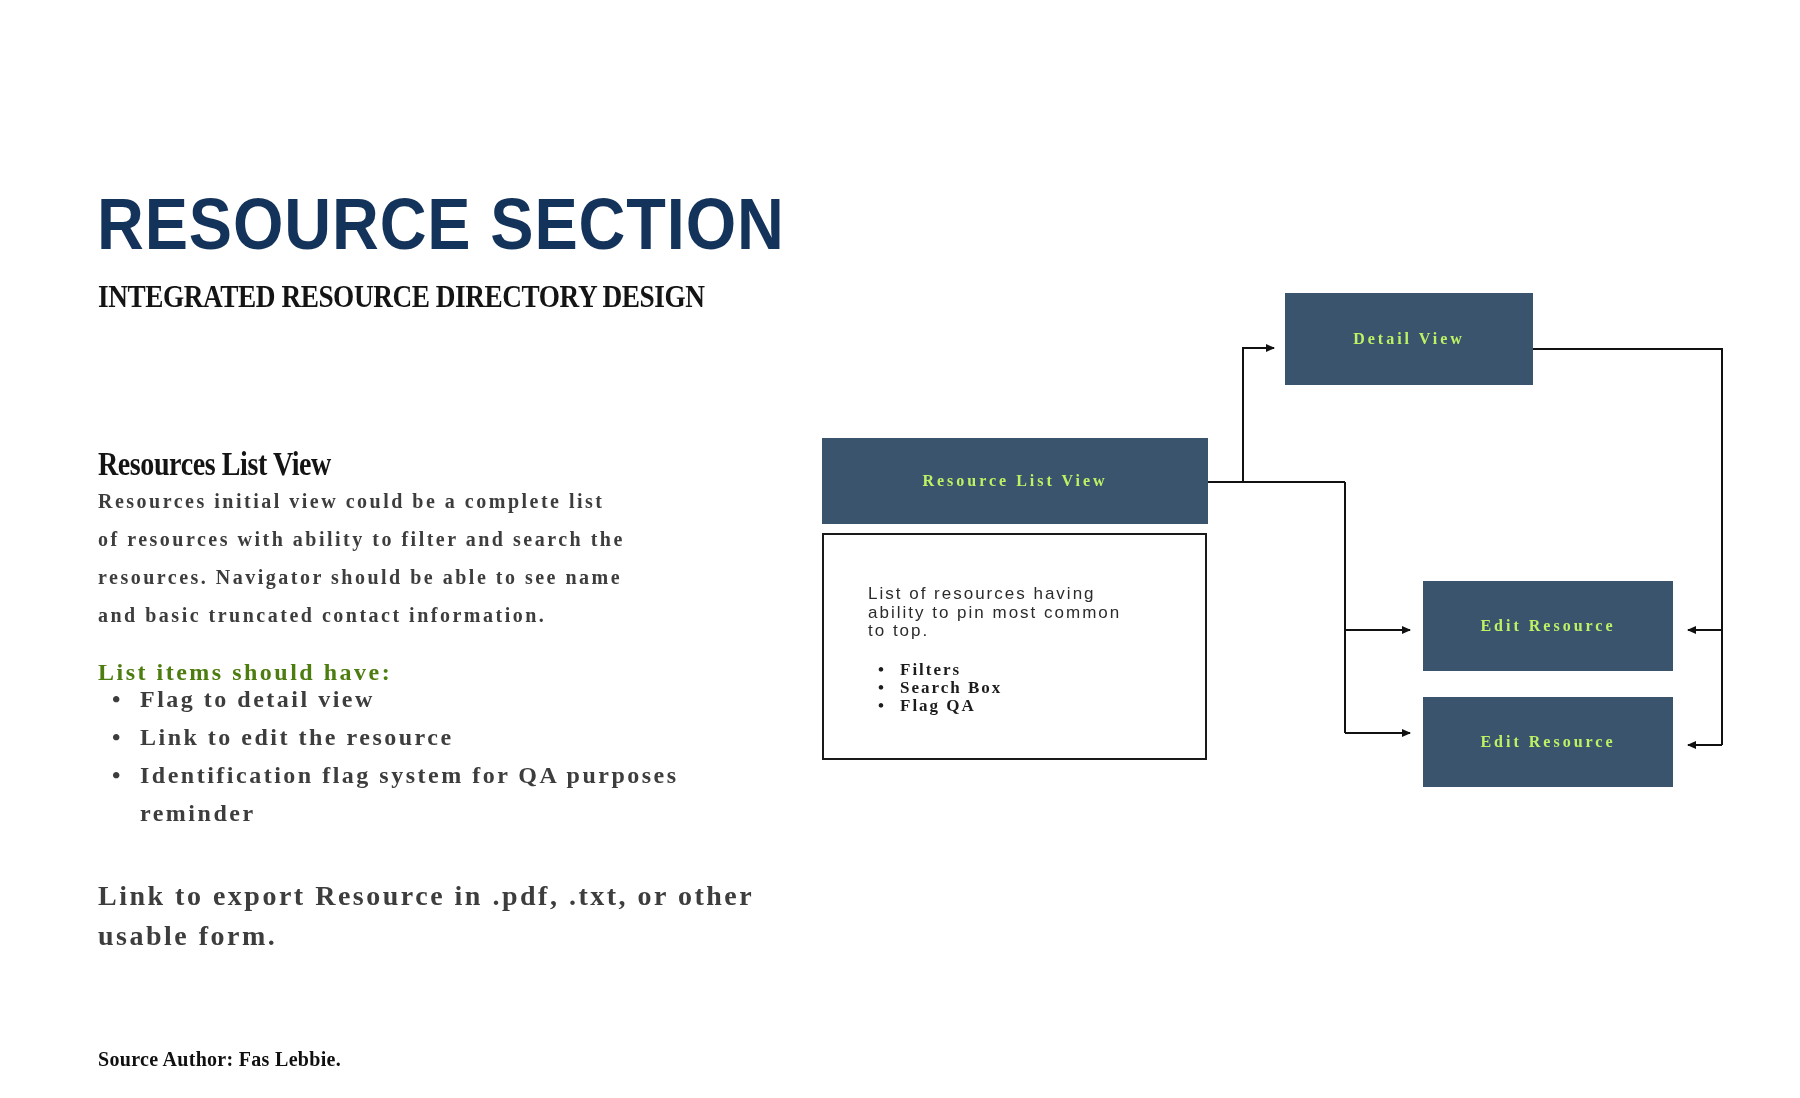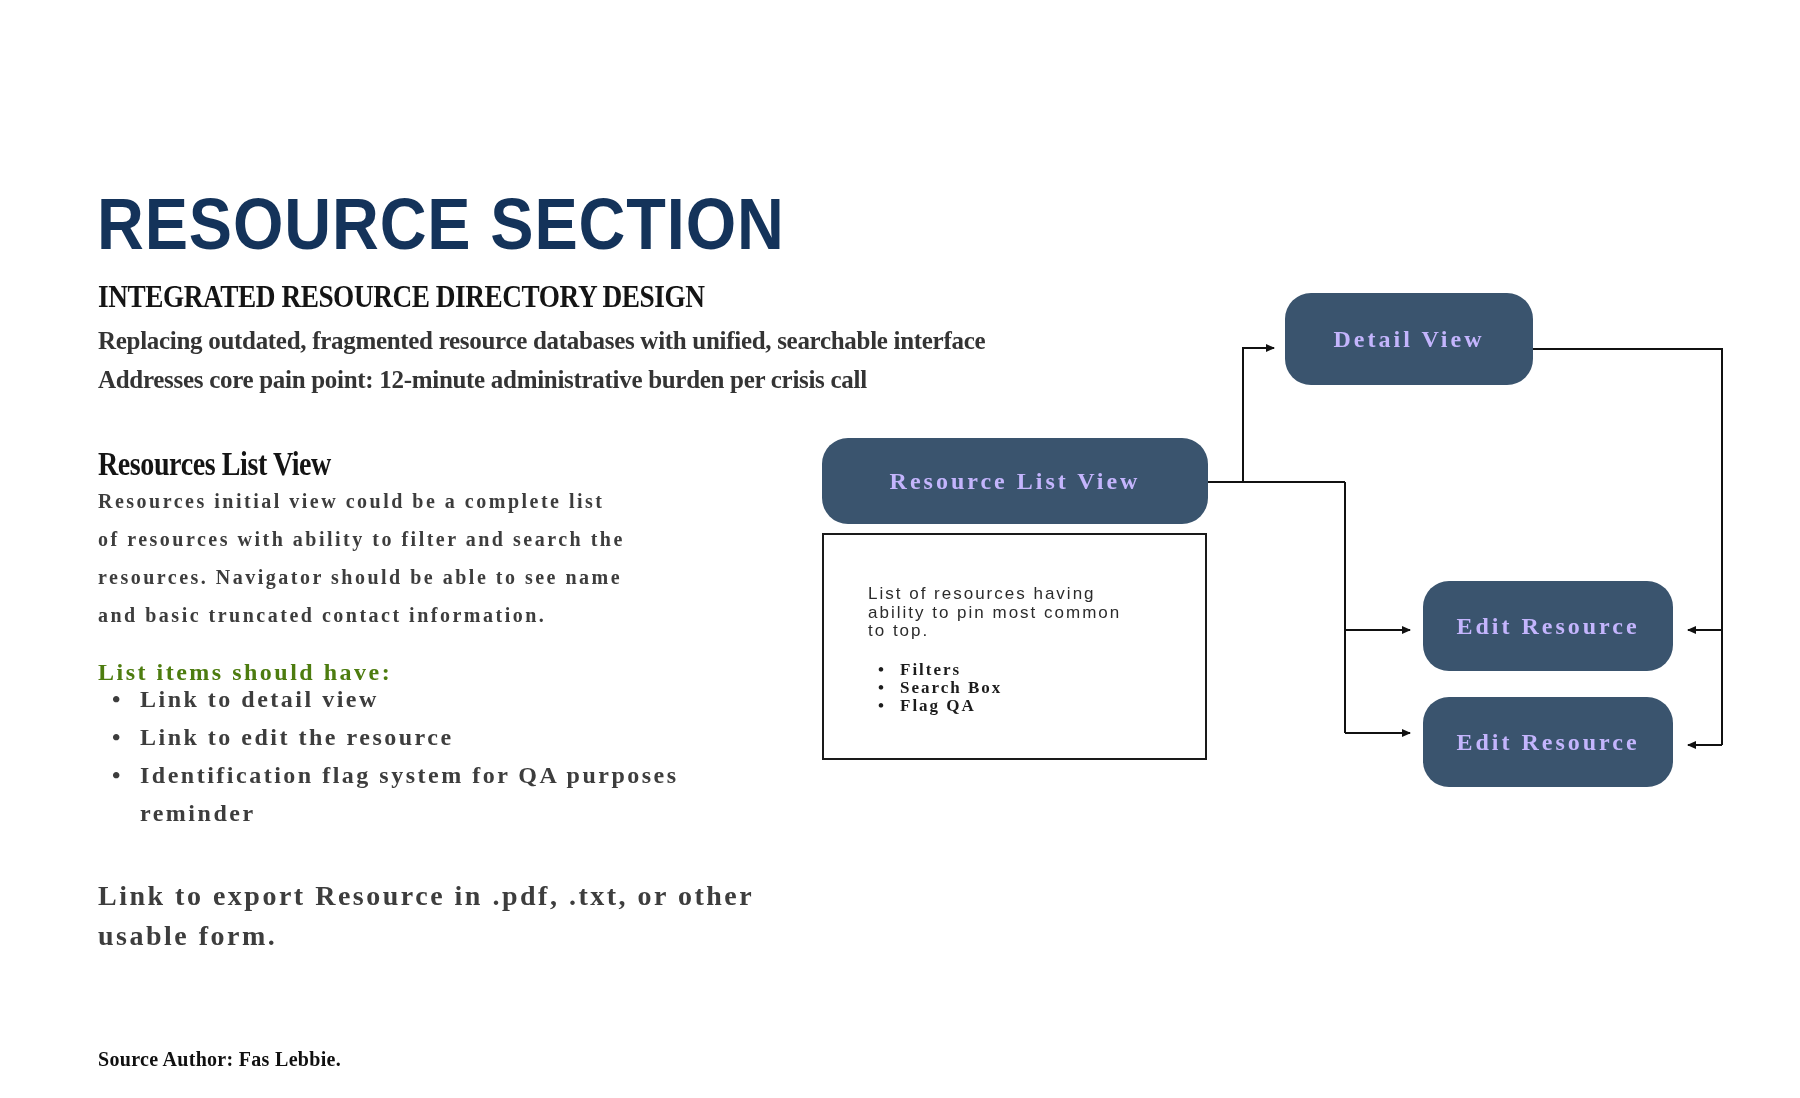--- a/index.html
+++ b/index.html
@@ -107,8 +107,6 @@
 
   <h2 class="abs overview-heading">INTEGRATED RESOURCE DIRECTORY DESIGN</h2>
 
-  <p class="abs overview-intro">Replacing outdated, fragmented resource databases with unified, searchable interface
-Addresses core pain point: 12-minute administrative burden per crisis call</p>
 
   <h3 class="abs listview-heading">Resources List View</h3>
 

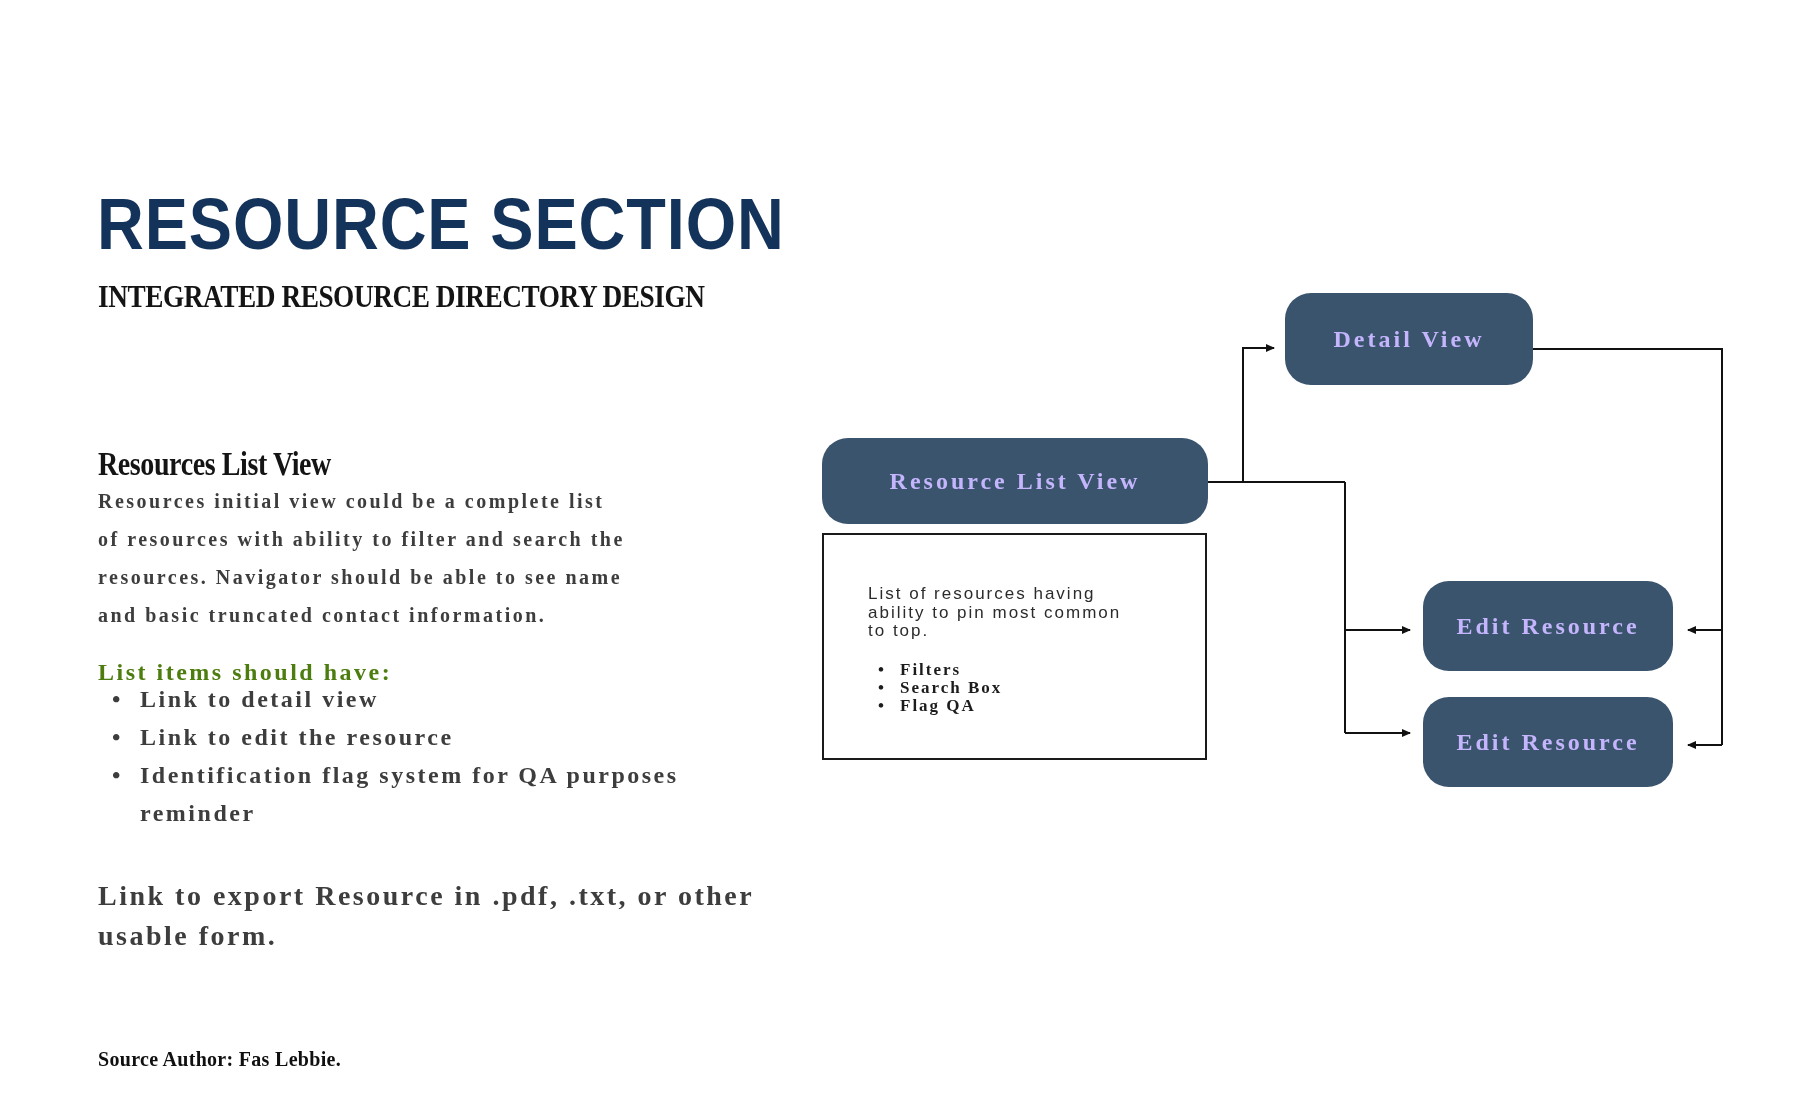--- a/index.html
+++ b/index.html
@@ -69,9 +69,8 @@
   
   .node{
     background:#3a546e;display:flex;align-items:center;justify-content:center;
-    color:#c4b5fd;font-weight:700;font-size:24px;letter-spacing:3px;
+    color:#bef264;font-weight:700;font-size:16px;letter-spacing:3px;
     white-space:nowrap;
-    border-radius:26px;
   }
   .node-detail{left:1285px;top:293px;width:248px;height:92px;}
   .node-rlv{left:822px;top:438px;width:386px;height:86px;}

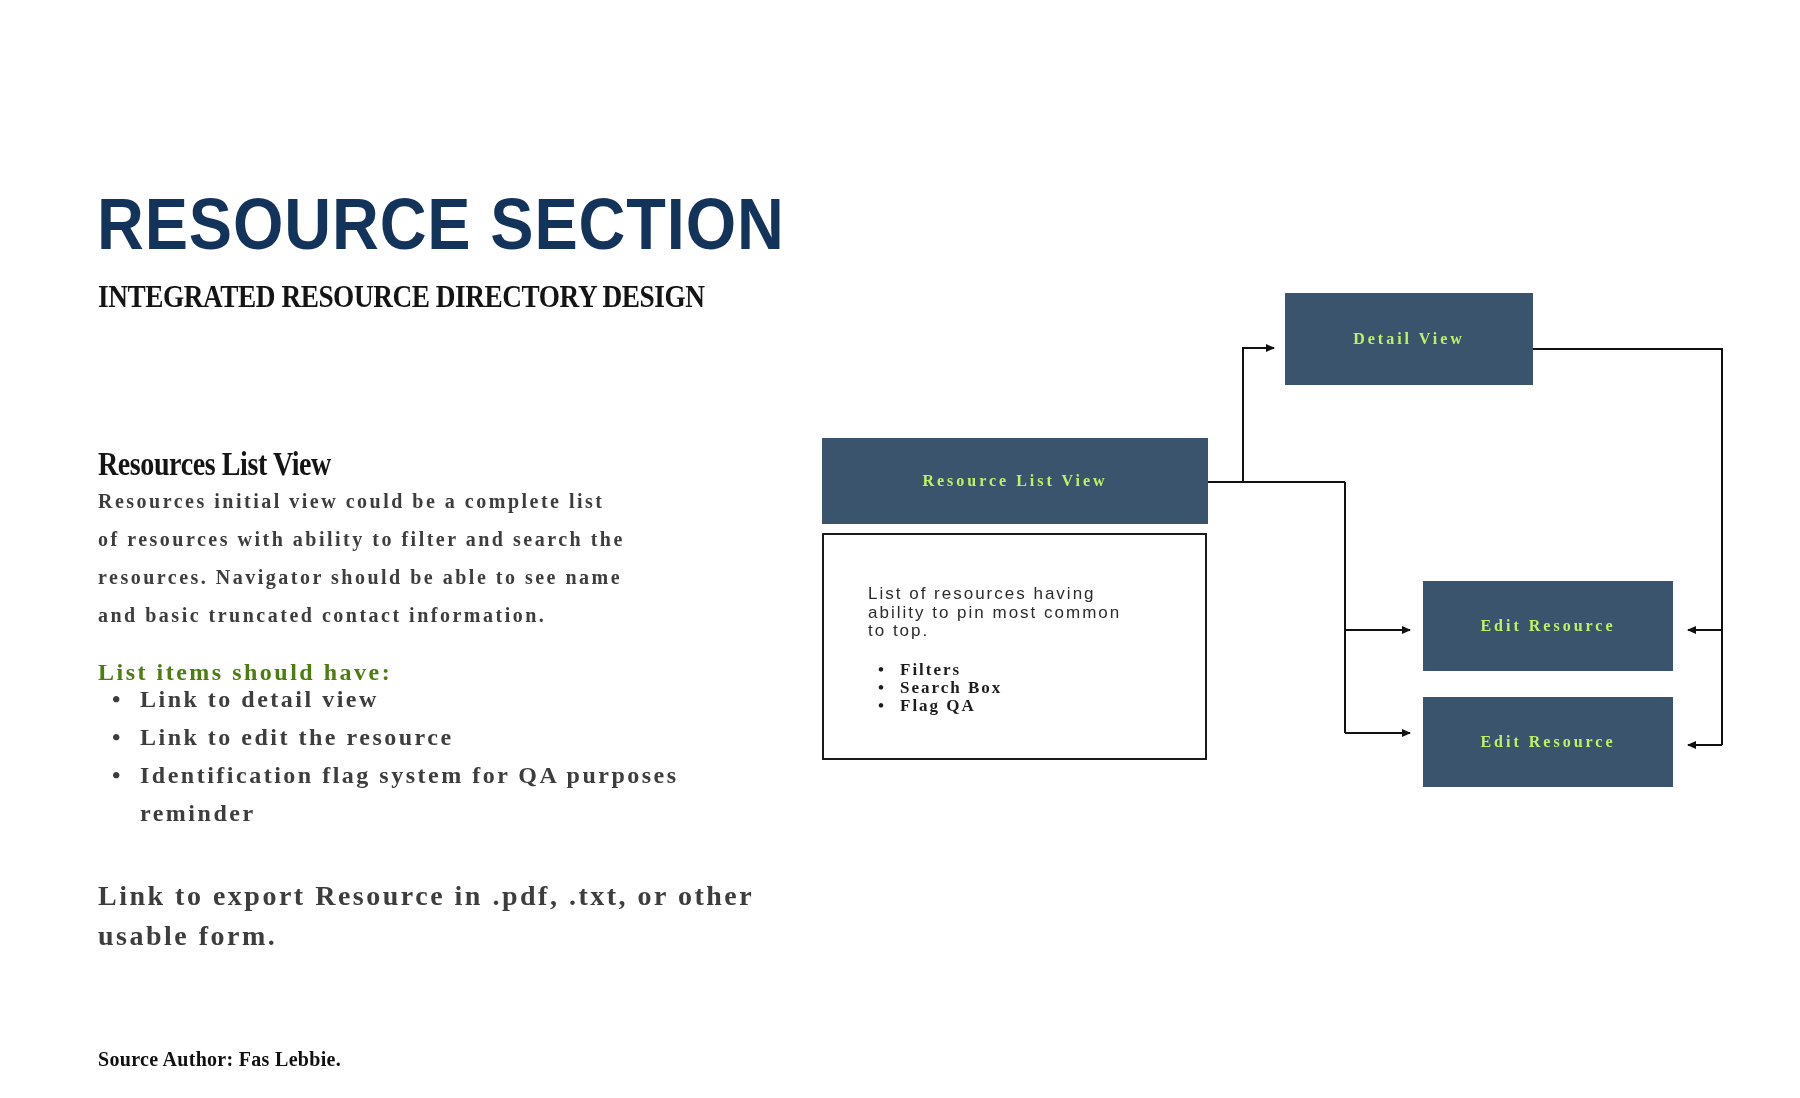--- a/index.html
+++ b/index.html
@@ -117,7 +117,7 @@
   <p class="abs list-intro">List items should have:</p>
 
   <ul class="abs bullet-list">
-    <li>Link to detail view</li>
+    <li>Flag to detail view</li>
     <li>Link to edit the resource</li>
     <li>Identification flag system for QA purposes
 reminder</li>

